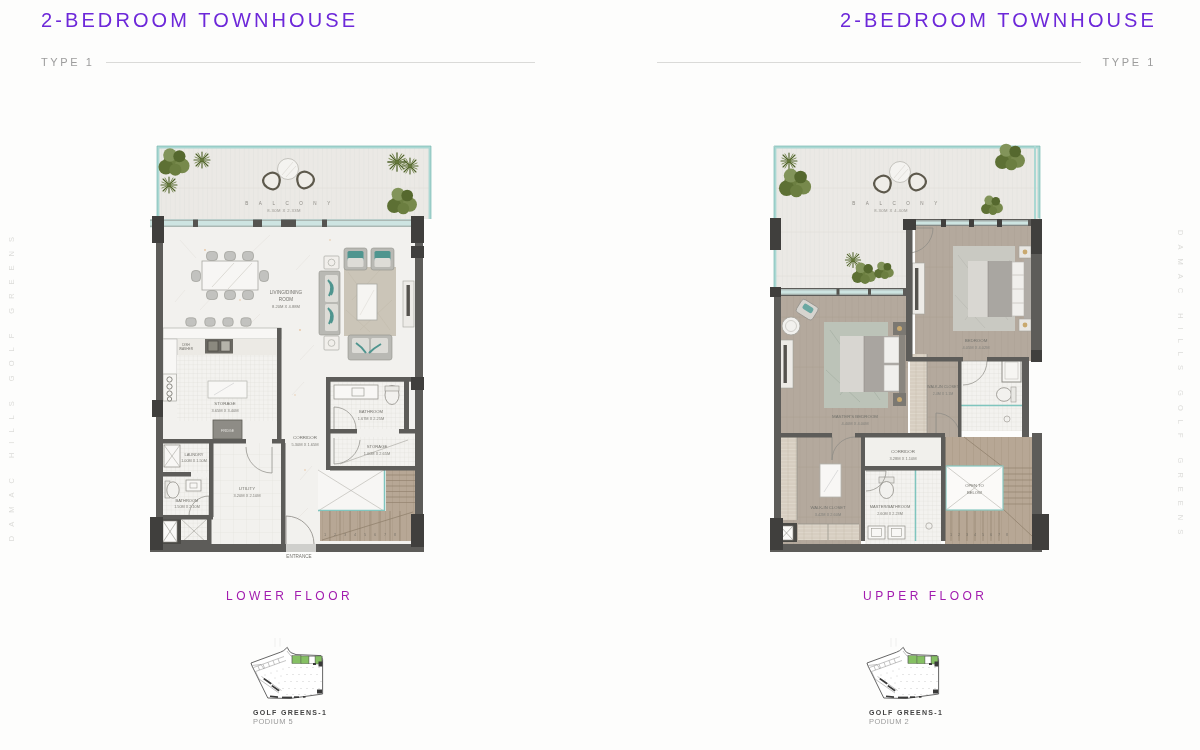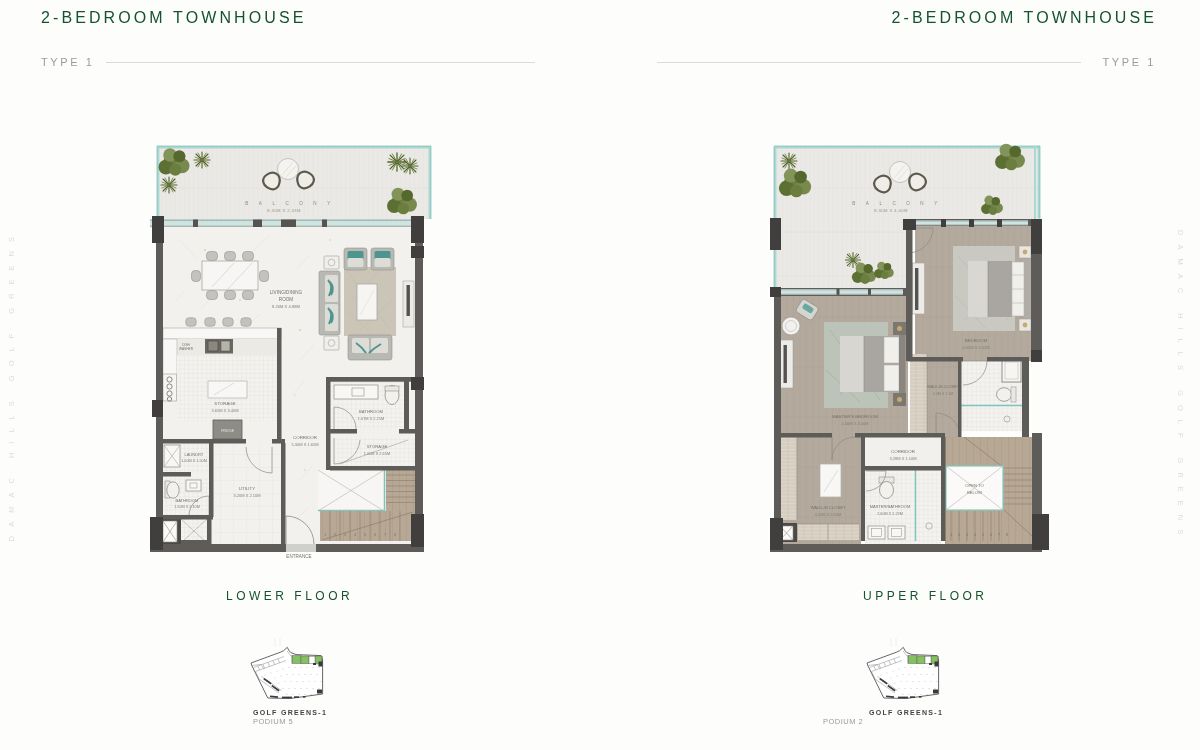--- a/index.html
+++ b/index.html
@@ -5,7 +5,7 @@
   html,body{margin:0;padding:0}
   body{width:1200px;height:750px;background:#fdfdfc;font-family:"Liberation Sans",sans-serif;overflow:hidden;position:relative}
   .abs{position:absolute}
-  .title{font-size:16px;color:#14532d;letter-spacing:3.1px;white-space:nowrap}
+  .title{font-size:20px;color:#6d28d9;letter-spacing:3.1px;white-space:nowrap}
   .type{font-size:11px;color:#9c9c9c;letter-spacing:2.6px;white-space:nowrap}
   .rule{height:1px;background:#dadad8}
   .floorlab{font-size:12px;color:#14532d;letter-spacing:3.5px;white-space:nowrap}

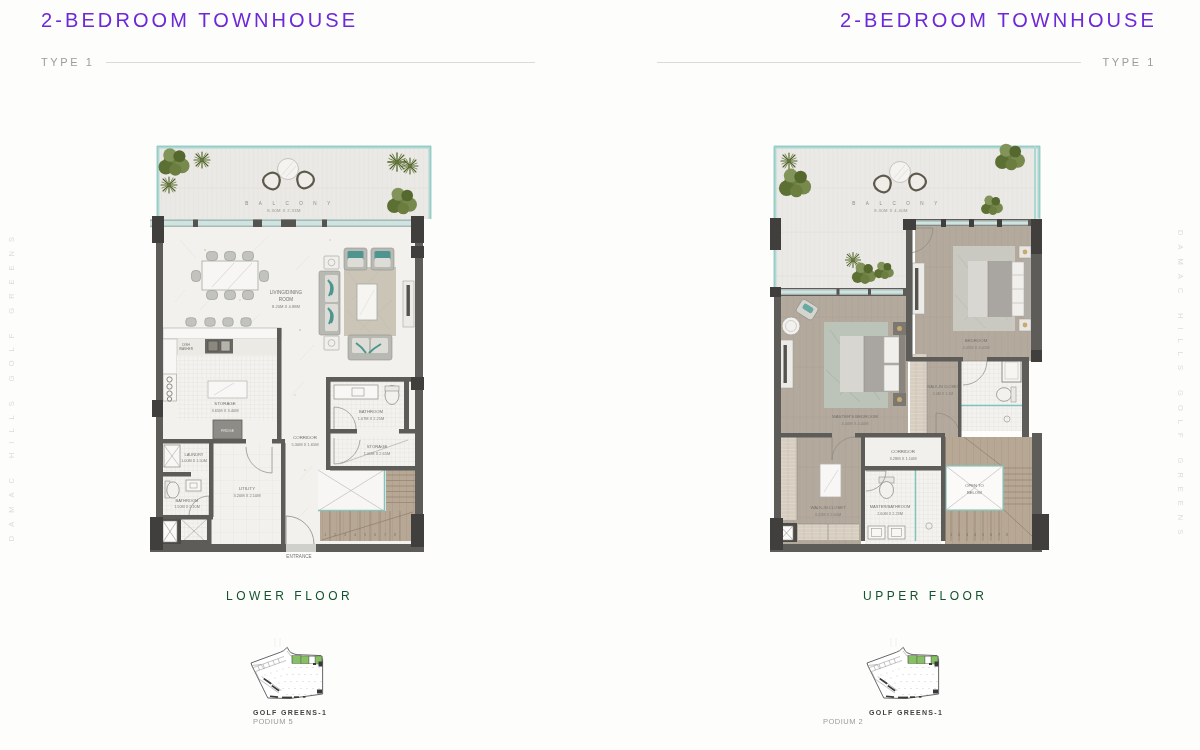--- a/index.html
+++ b/index.html
@@ -8,7 +8,7 @@
   .title{font-size:20px;color:#6d28d9;letter-spacing:3.1px;white-space:nowrap}
   .type{font-size:11px;color:#9c9c9c;letter-spacing:2.6px;white-space:nowrap}
   .rule{height:1px;background:#dadad8}
-  .floorlab{font-size:12px;color:#14532d;letter-spacing:3.5px;white-space:nowrap}
+  .floorlab{font-size:12px;color:#a21caf;letter-spacing:3.5px;white-space:nowrap}
   .gg{font-size:7px;font-weight:bold;color:#434343;letter-spacing:1.3px;white-space:nowrap}
   .pod{font-size:7.5px;color:#9b9b9b;letter-spacing:0.5px;white-space:nowrap}
   .side{font-size:7.5px;color:#dcdcd9;letter-spacing:9px;writing-mode:vertical-rl;white-space:nowrap}

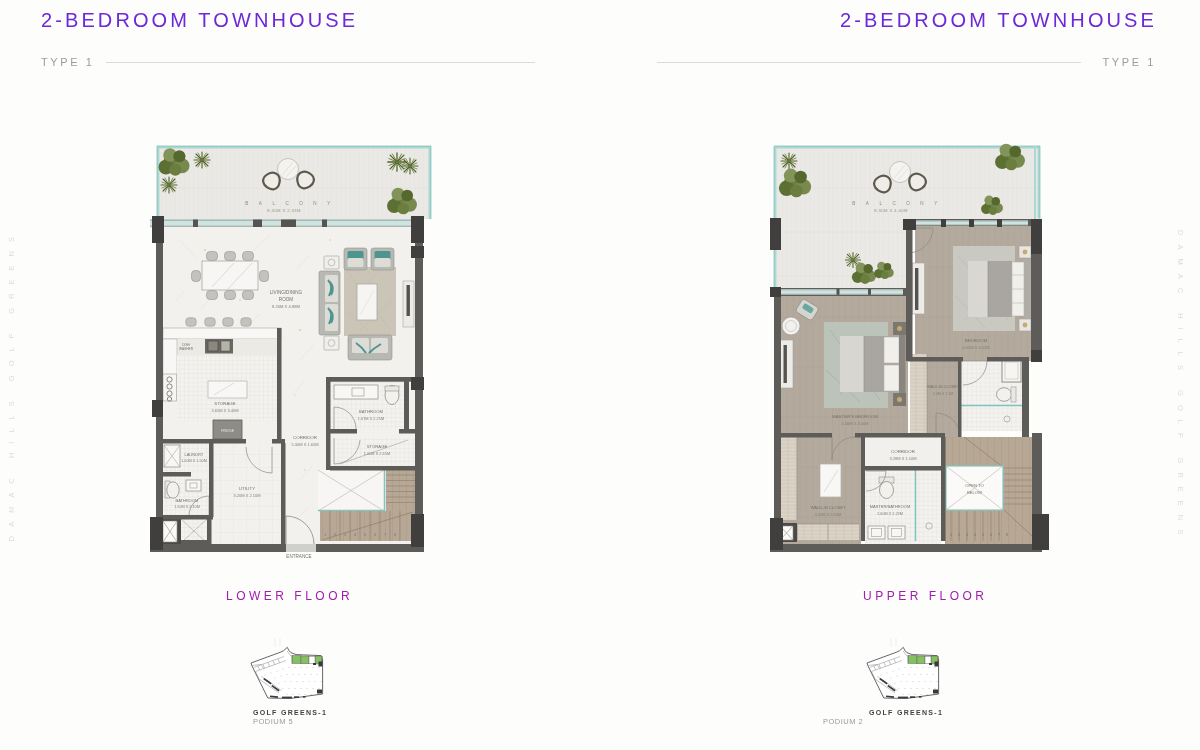--- a/index.html
+++ b/index.html
@@ -40,7 +40,7 @@
 <div class="abs pod" style="left:253px;top:717px">PODIUM 5</div>
 
 <div class="abs gg" style="left:869px;top:709px">GOLF GREENS-1</div>
-<div class="abs pod" style="left:823px;top:717px">PODIUM 2</div>
+<div class="abs pod" style="left:869px;top:717px">PODIUM 2</div>
 
 <svg class="abs" style="left:0;top:0" width="1200" height="750" viewBox="0 0 1200 750">
 <defs>

